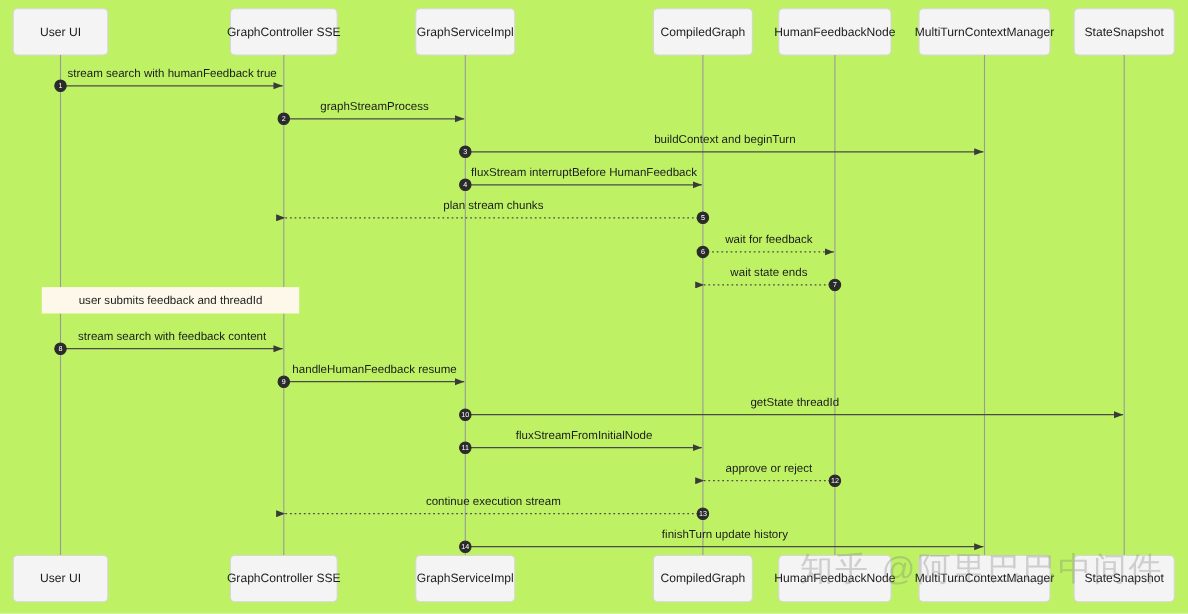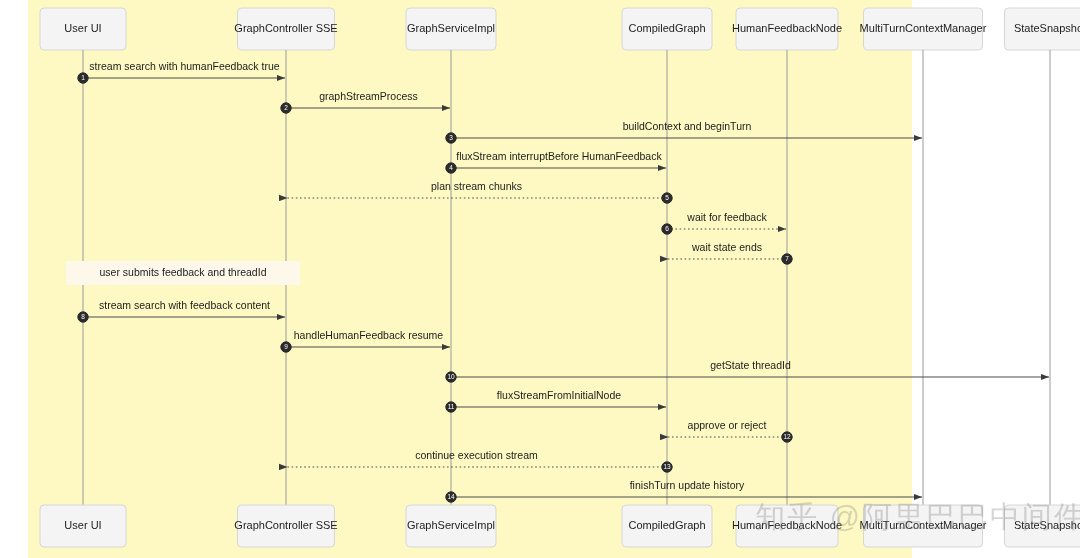--- a/index.html
+++ b/index.html
@@ -12,10 +12,9 @@
   }
   #diagram-root {
     position: relative;
-    width: 884px;
-    height: 558px;
-    background: #fef9c3;
-    margin-left: 28px;
+    width: 1080px;
+    height: 558px;
+    background: #bef264;
   }
   svg#seq-svg {
     position: absolute;

